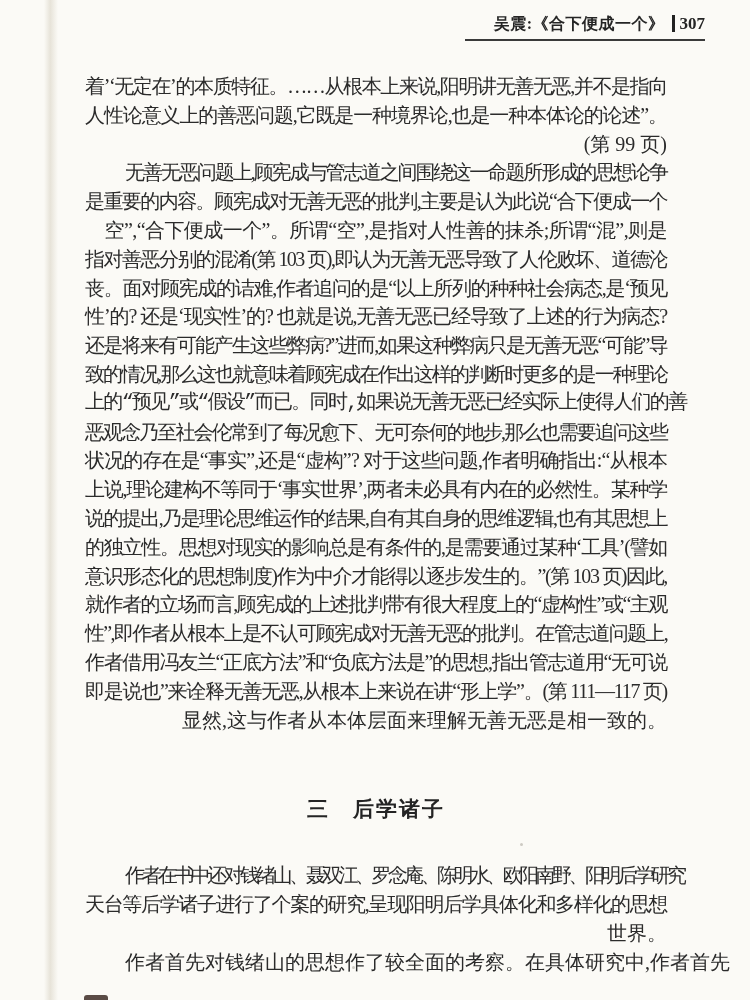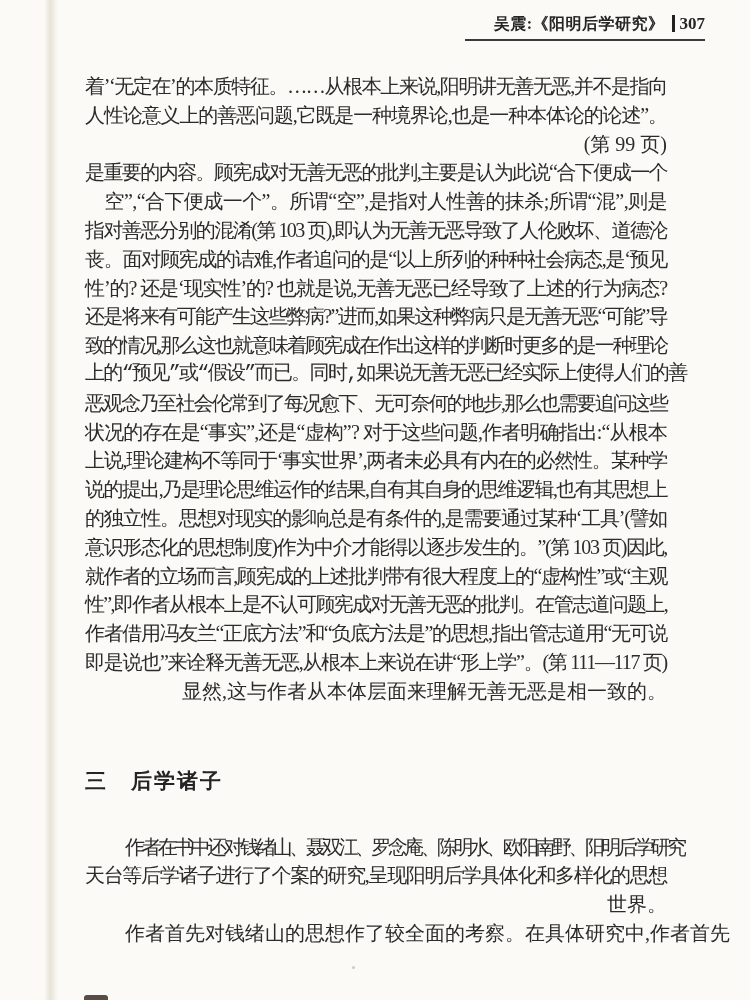--- a/index.html
+++ b/index.html
@@ -95,7 +95,7 @@
   <div class="gutter"></div>
 
   <div class="running-header">
-    <span>吴震:《阳明后学研究》</span><span class="divider"></span><span class="pagenum">307</span>
+    <span>吴震:《合下便成一个》</span><span class="divider"></span><span class="pagenum">307</span>
   </div>
 
   <div class="body-text">

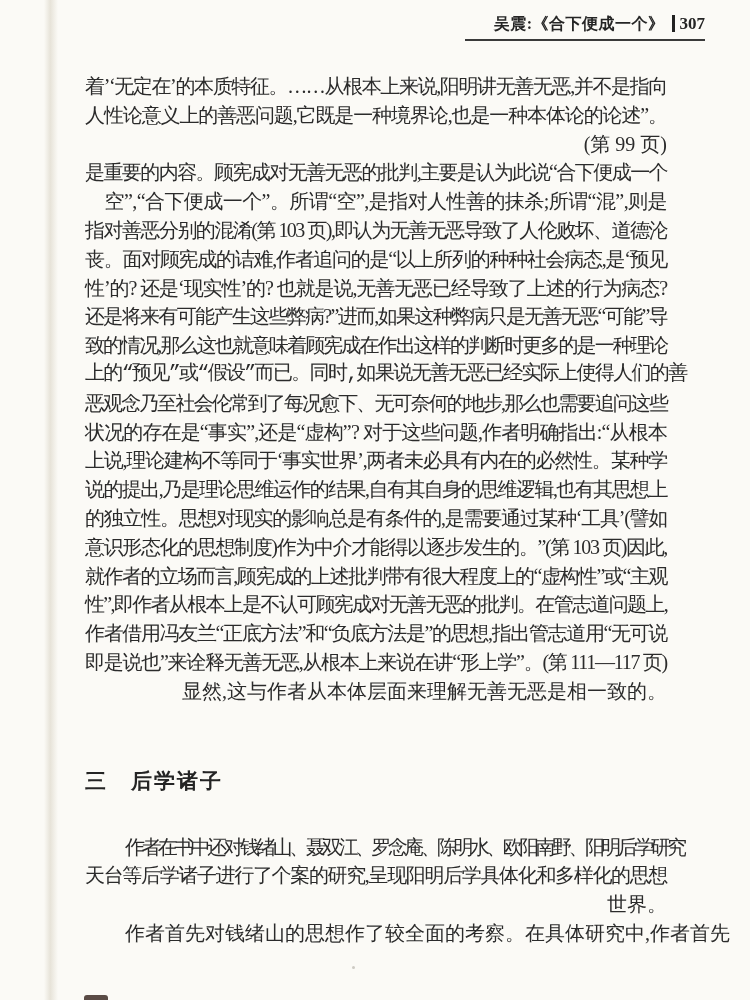--- a/index.html
+++ b/index.html
@@ -105,6 +105,7 @@
         <div class="line last">(第 99 页)</div>
       </div>
       <div class="paragraph">
+        <div class="line indent" style="letter-spacing: -2.03226px;">无善无恶问题上,顾宪成与管志道之间围绕这一命题所形成的思想论争</div>
         <div class="line" style="letter-spacing: -1.57244px;">是重要的内容。顾宪成对无善无恶的批判,主要是认为此说“合下便成一个</div>
         <div class="line" style="letter-spacing: -0.559544px;">空”,“合下便成一个”。所谓“空”,是指对人性善的抹杀;所谓“混”,则是</div>
         <div class="line" style="letter-spacing: -1.52238px;">指对善恶分别的混淆(第 103 页),即认为无善无恶导致了人伦败坏、道德沦</div>

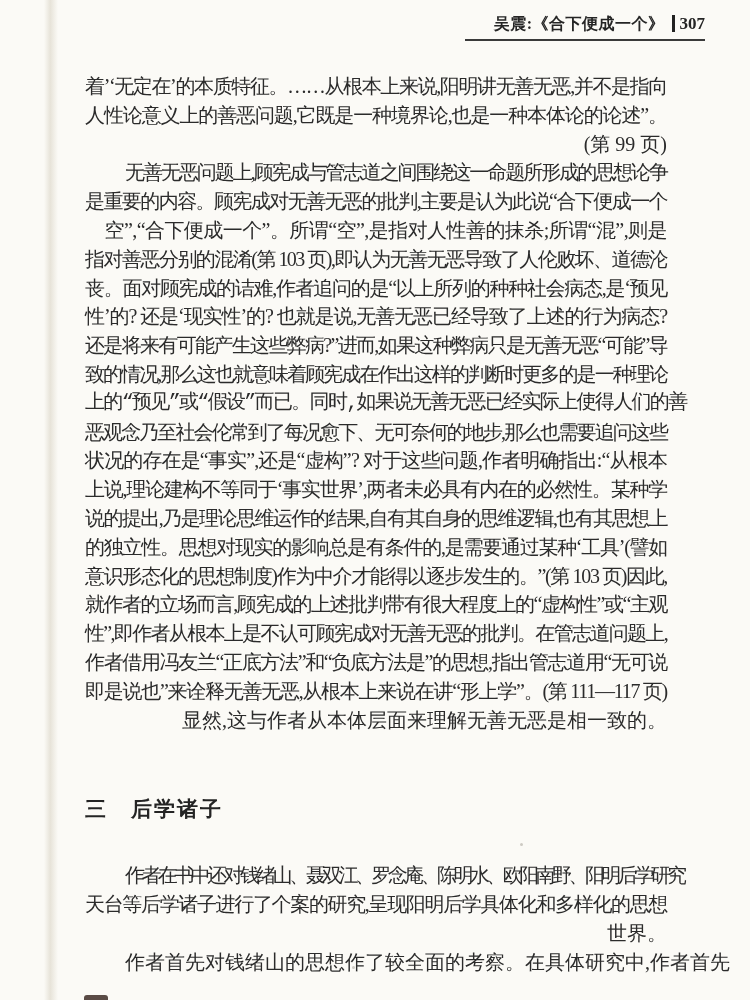--- a/index.html
+++ b/index.html
@@ -65,6 +65,7 @@
   }
   .line.indent{padding-left:40px;}
   .section-heading{
+    text-align:center;
     font-family:"Liberation Sans","DejaVu Sans",sans-serif;
     font-weight:bold;
     font-size:21px;

